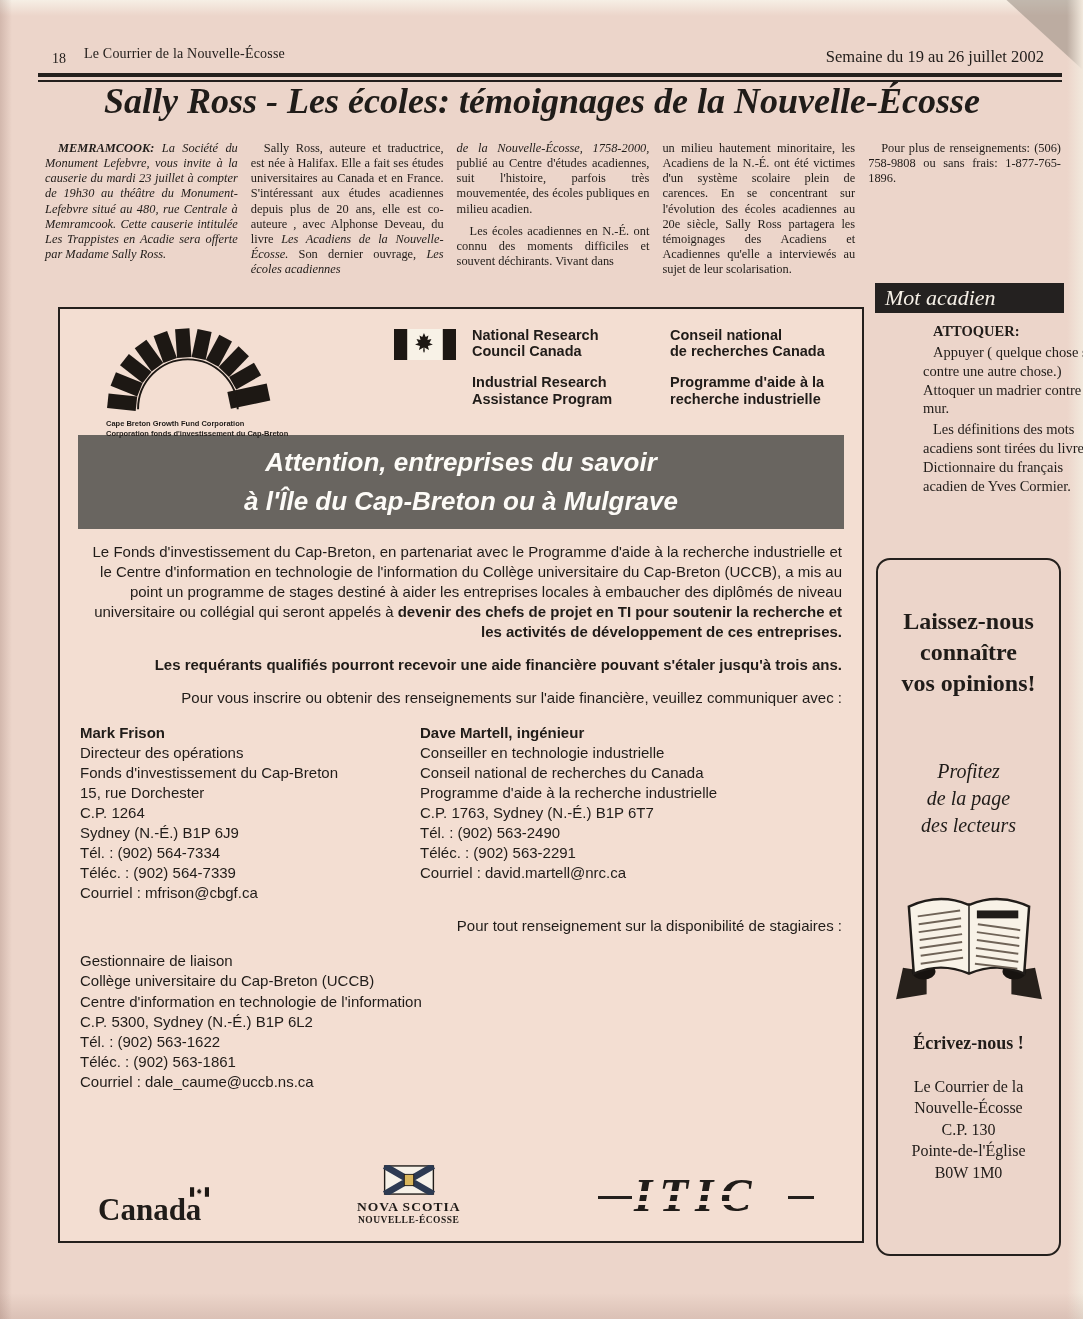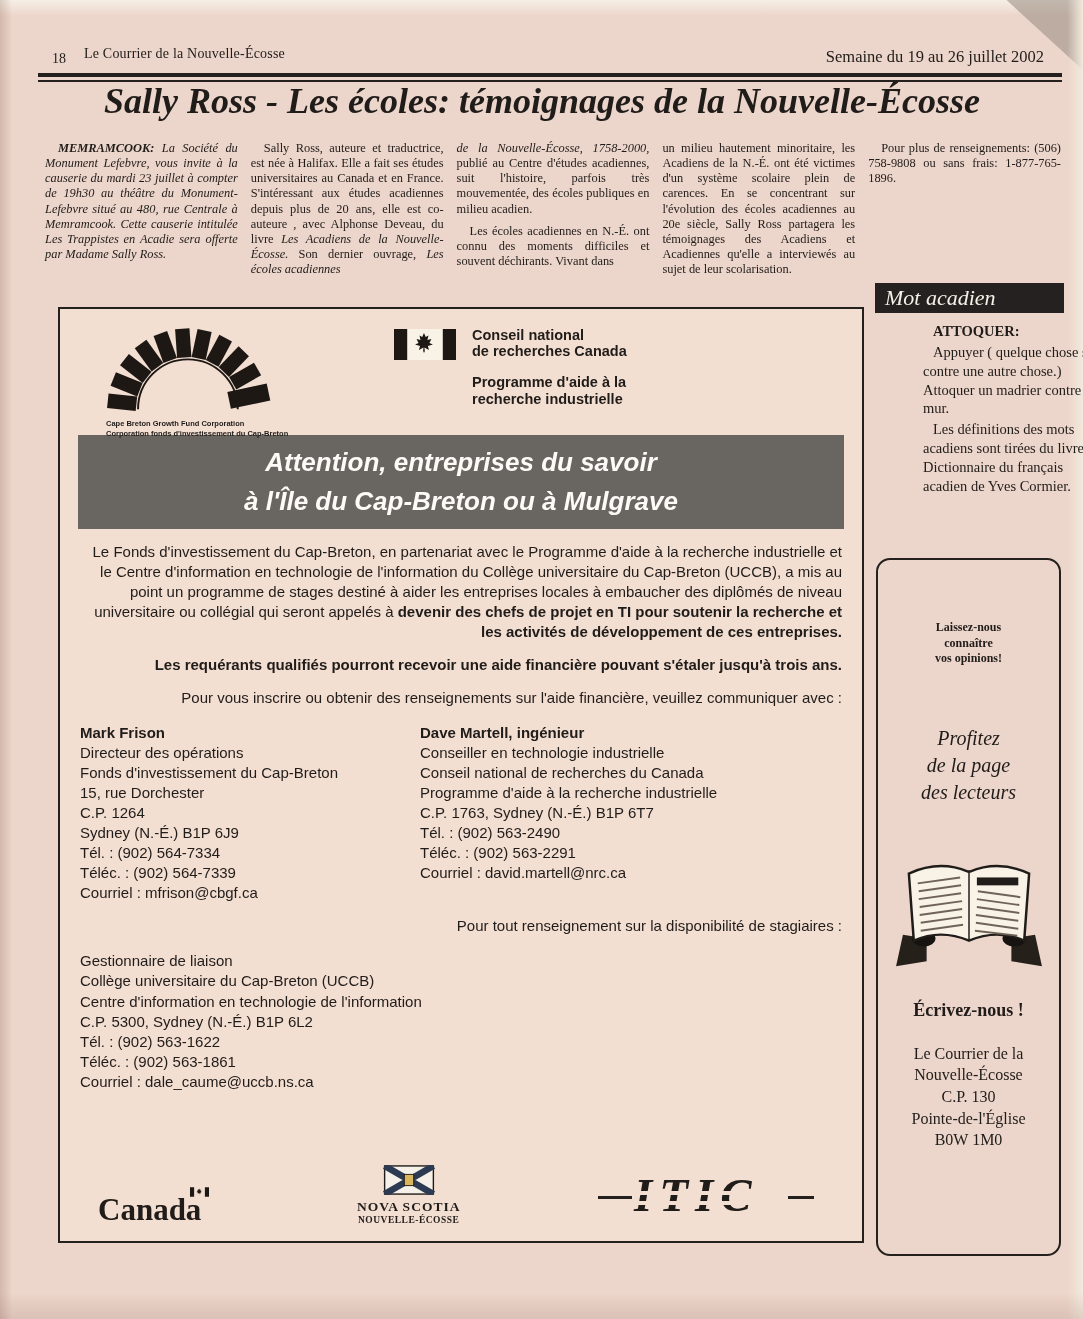--- a/index.html
+++ b/index.html
@@ -241,6 +241,16 @@
         </div>
         <div class="nrc-col">
           <div class="nrc-name">
+            <div>National Research</div>
+            <div>Council Canada</div>
+          </div>
+          <div class="nrc-prog">
+            <div>Industrial Research</div>
+            <div>Assistance Program</div>
+          </div>
+        </div>
+        <div class="nrc-col">
+          <div class="nrc-name">
             <div>Conseil national</div>
             <div>de recherches Canada</div>
           </div>

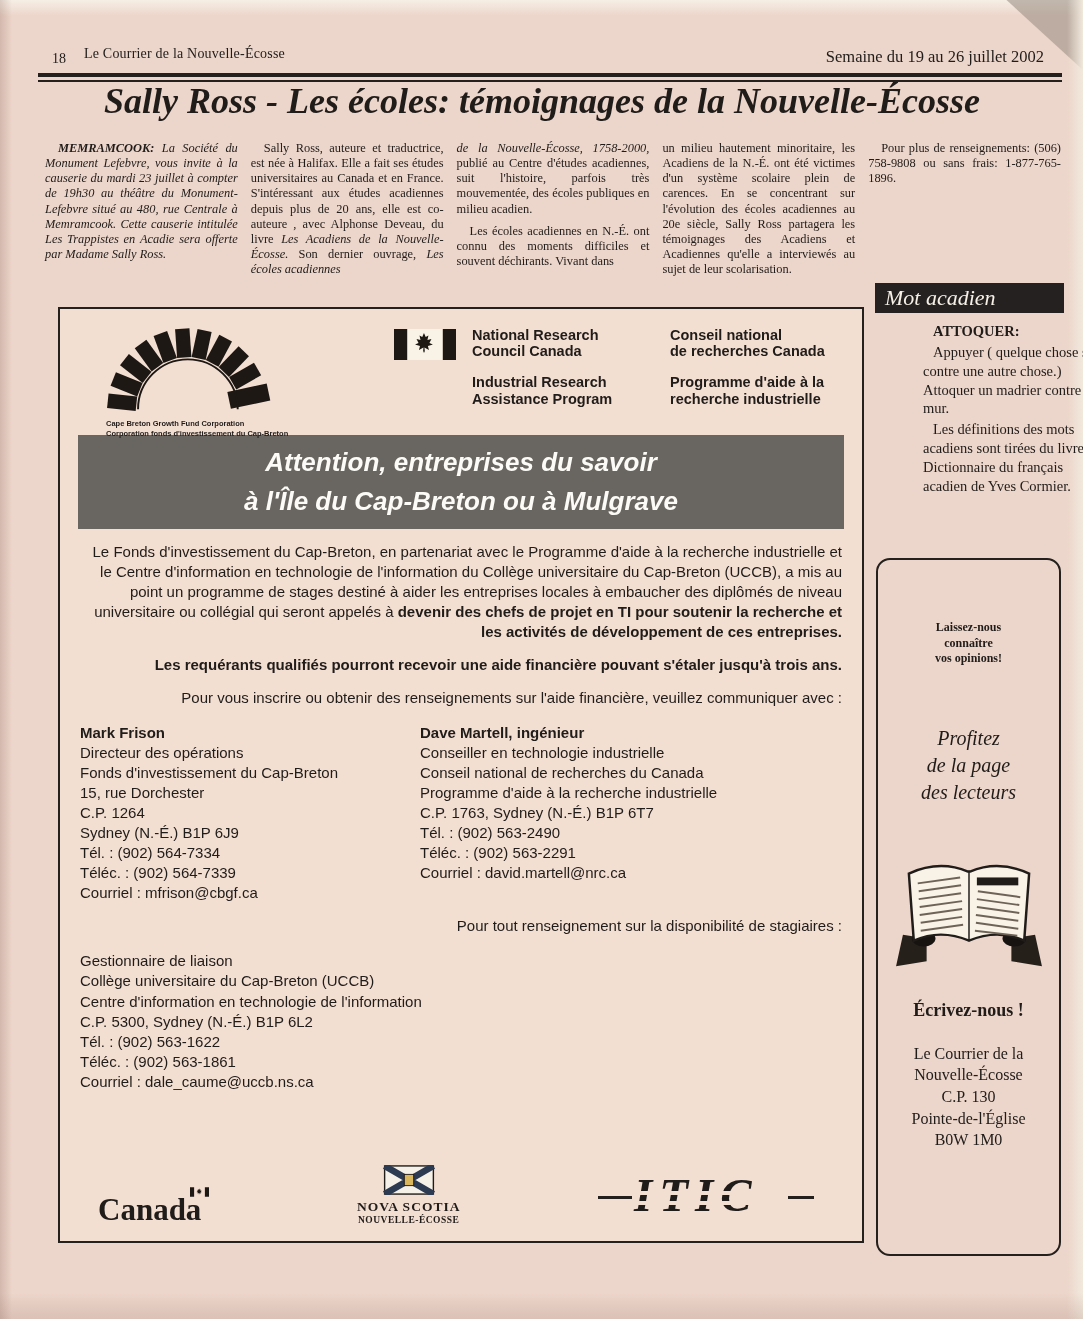--- a/index.html
+++ b/index.html
@@ -56,7 +56,7 @@
   
   .opinion-box{position:absolute;left:876px;top:558px;width:185px;height:698px;
     box-sizing:border-box;border:2.5px solid #24201d;border-radius:14px;text-align:center;}
-  .op-title{margin-top:60px;font-weight:bold;font-size:12px;line-height:1.3;}
+  .op-title{margin-top:46px;font-weight:bold;font-size:24px;line-height:1.3;}
   .op-sub{margin-top:58px;font-style:italic;font-size:20px;line-height:1.35;}
   .op-illustration{margin-top:34px;}
   .op-cta{margin-top:18px;font-weight:bold;font-size:18px;}

